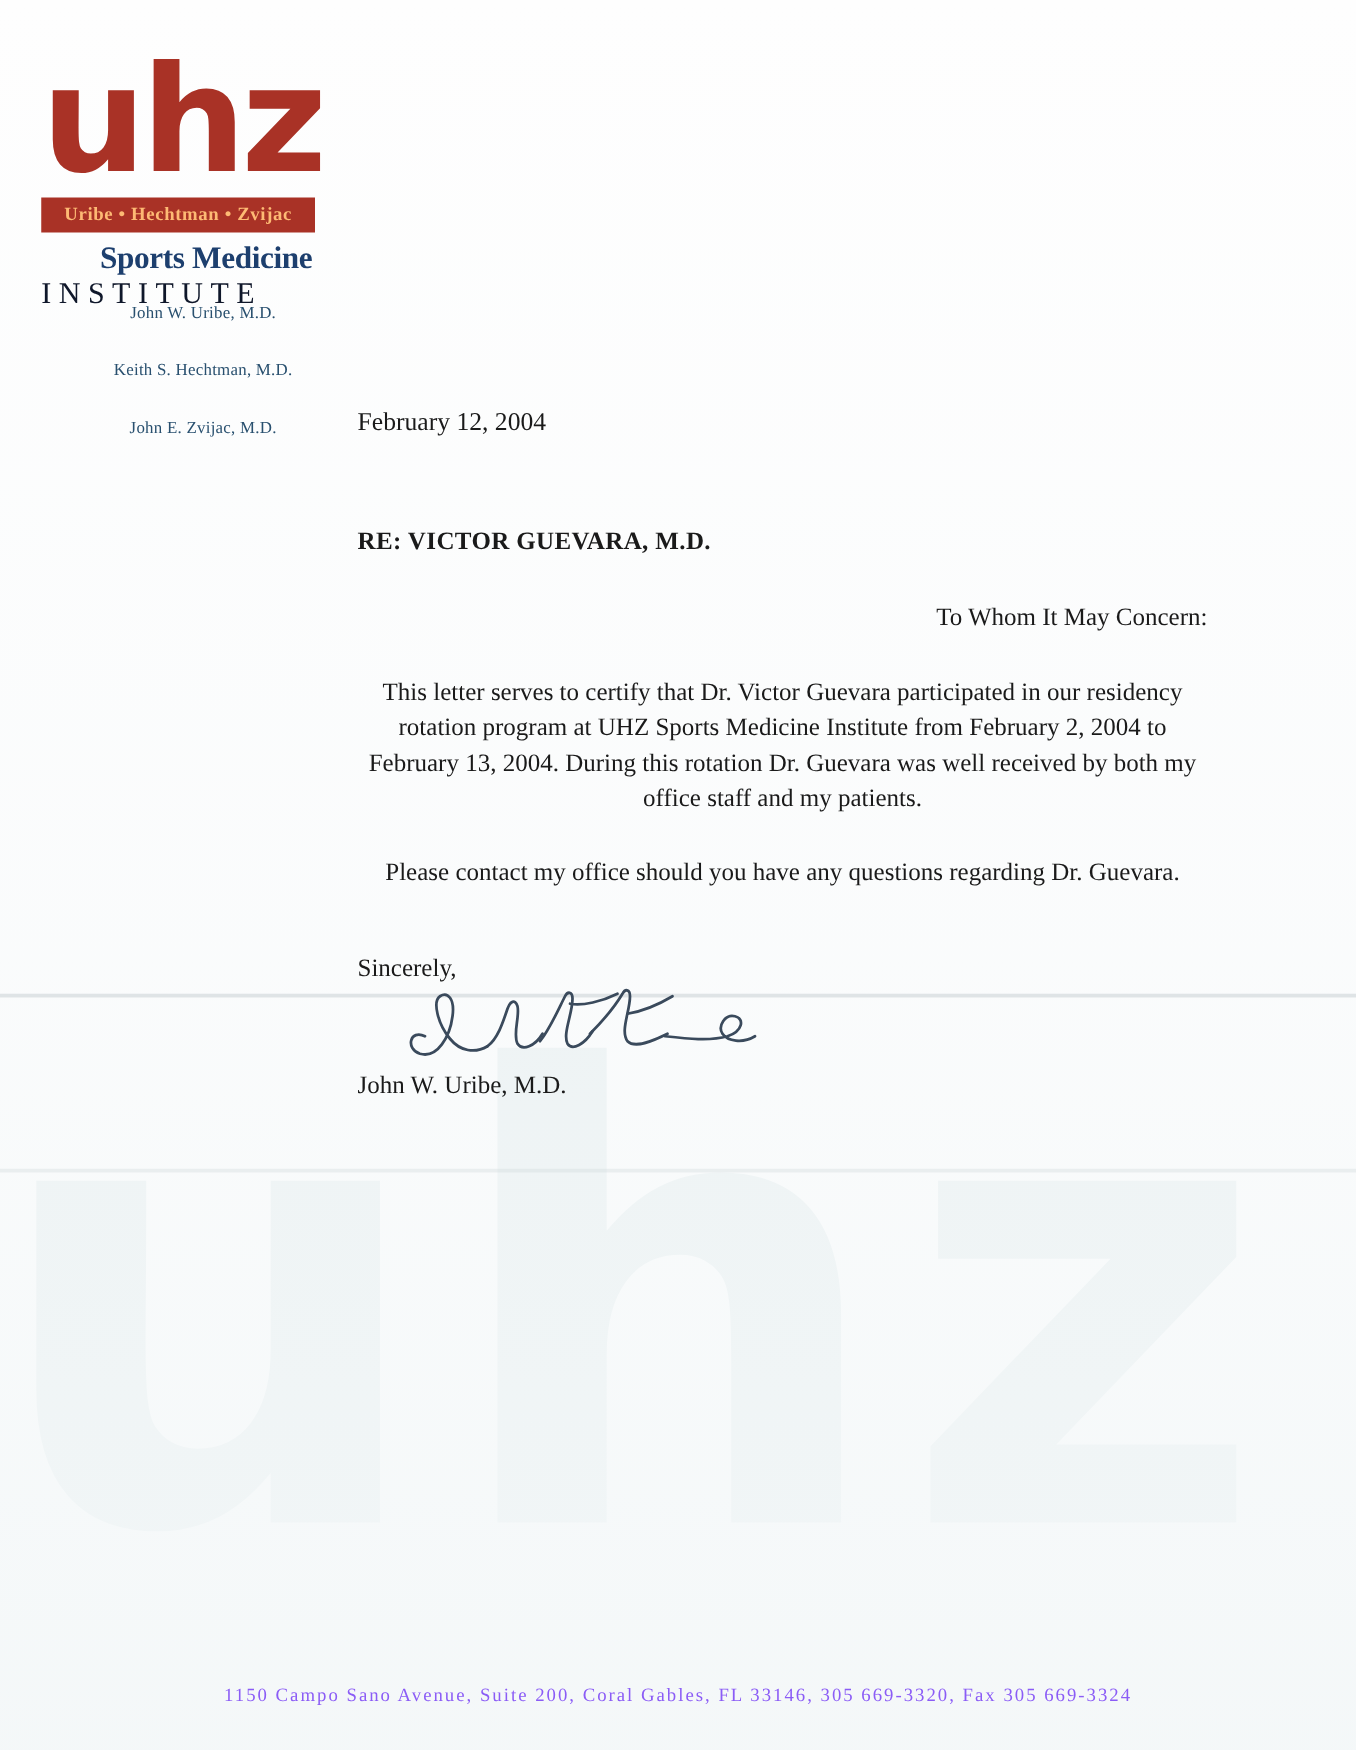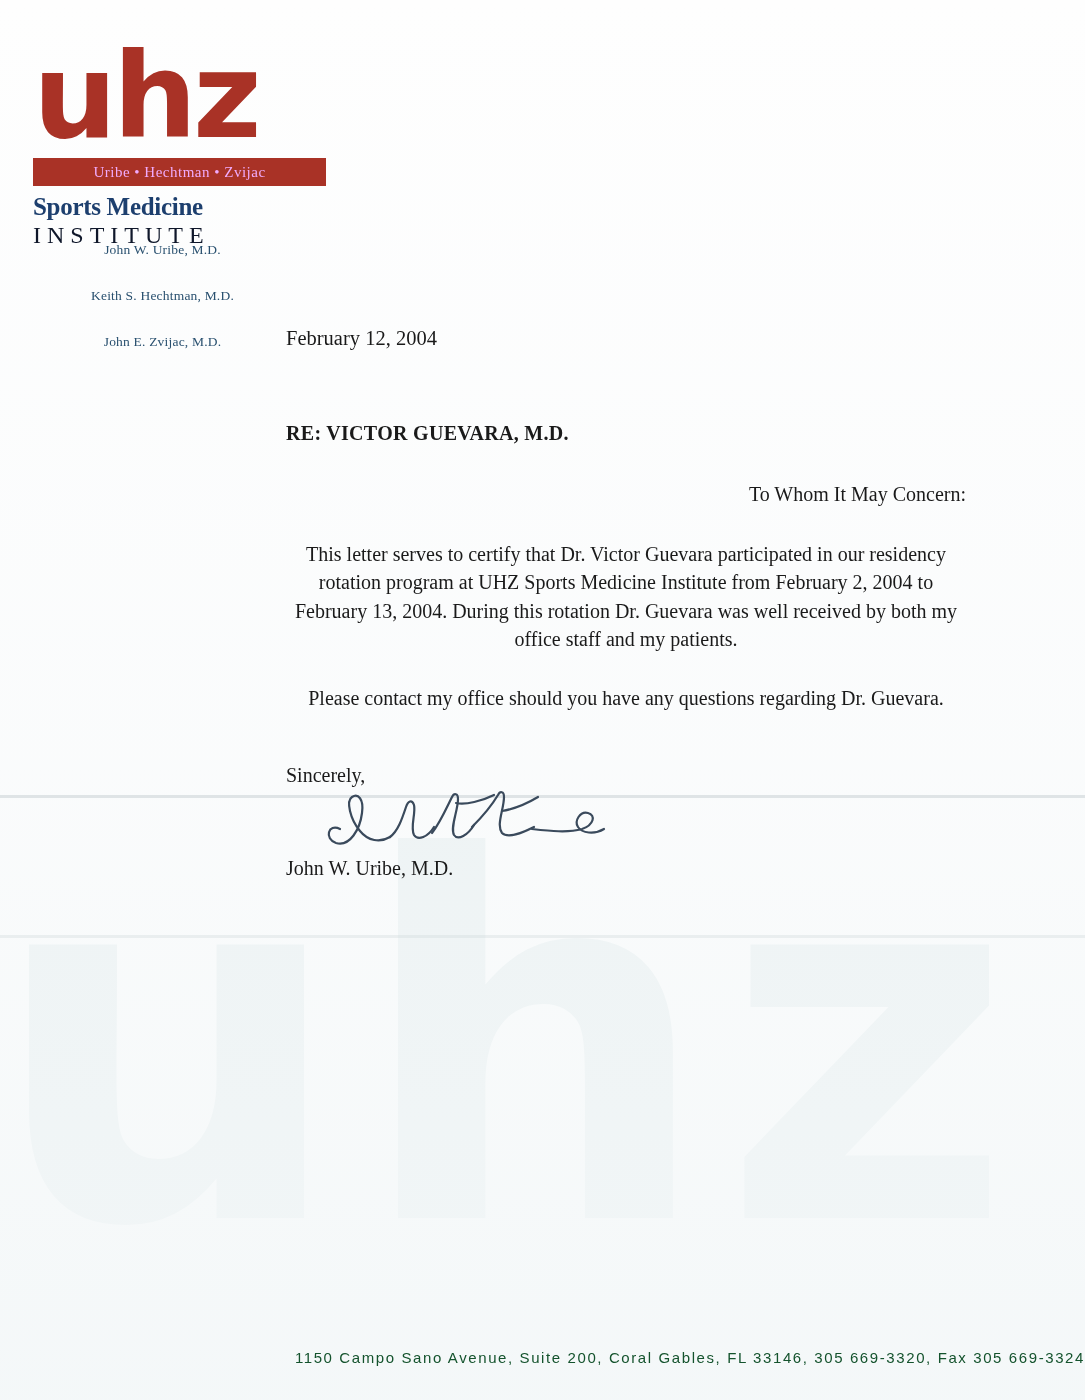--- a/index.html
+++ b/index.html
@@ -74,12 +74,12 @@
   }
   .logo-rule {
     margin-top: 2px;
-    width: 293px;
+    width: 219px;
     height: 28px;
     background: #a93226;
-    color: #f0abfc;
-    font-family: "Liberation Serif", serif;
-    font-weight: normal;
+    color: #fdba74;
+    font-family: "Liberation Serif", serif;
+    font-weight: bold;
     font-size: 15px;
     line-height: 28px;
     text-align: center;

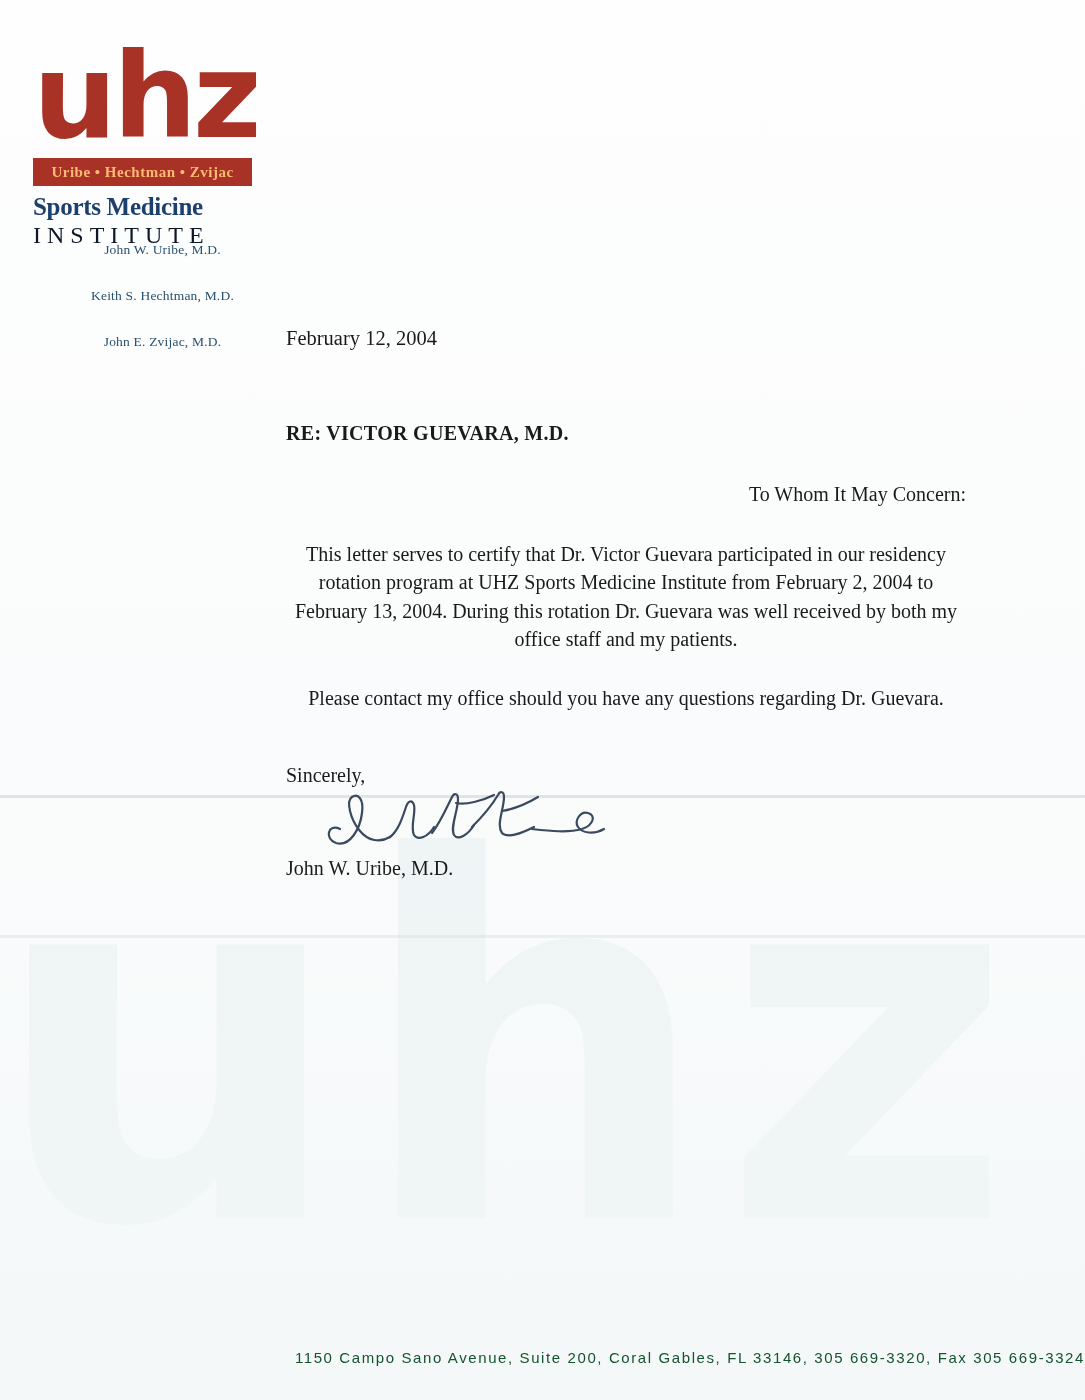--- a/index.html
+++ b/index.html
@@ -92,6 +92,7 @@
     font-weight: bold;
     font-size: 25px;
     letter-spacing: -0.3px;
+    margin-left: 47px;
   }
   .logo-institute {
     margin-top: 1px;

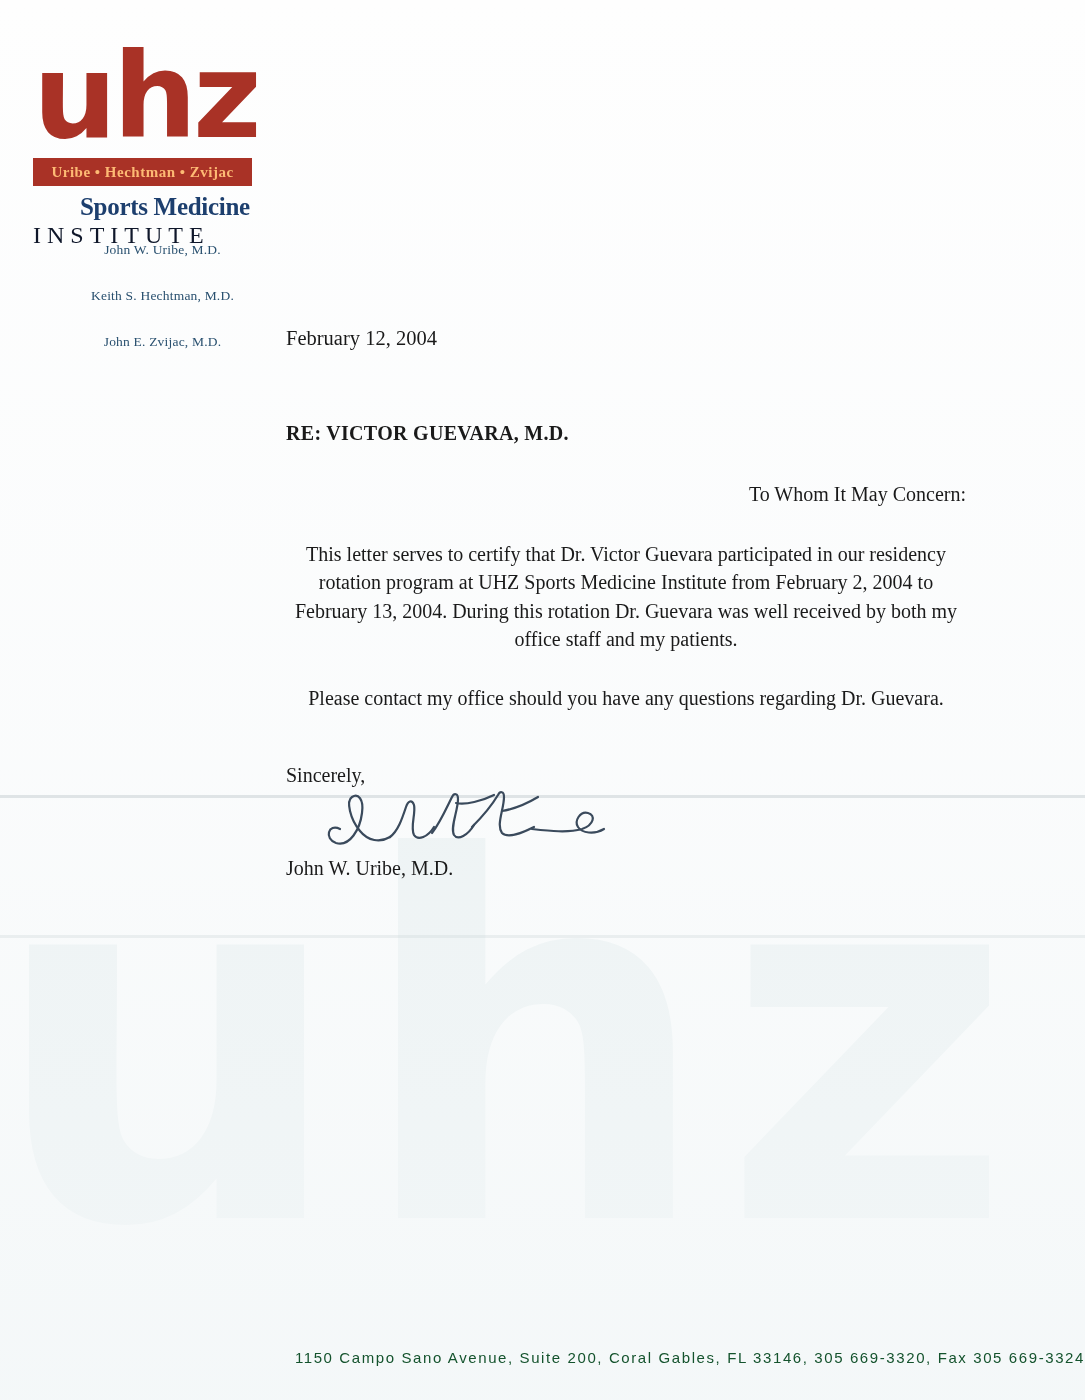--- a/index.html
+++ b/index.html
@@ -169,9 +169,9 @@
     left: 0;
     top: 1349px;
     width: 100%;
-    text-align: right;
-    color: #14532d;
-    font-family: Liberation Sans, sans-serif;
+    text-align: center;
+    color: #8b5cf6;
+    font-family: Liberation Serif, serif;
     font-size: 15px;
     letter-spacing: 1.6px;
   }

